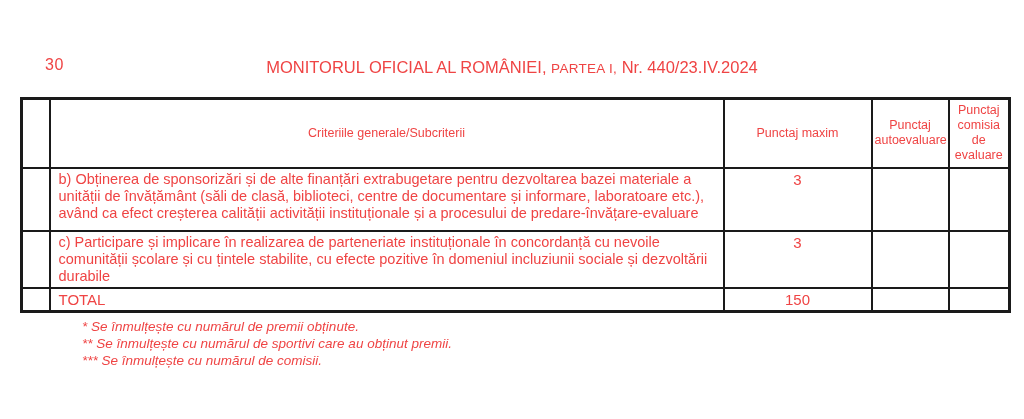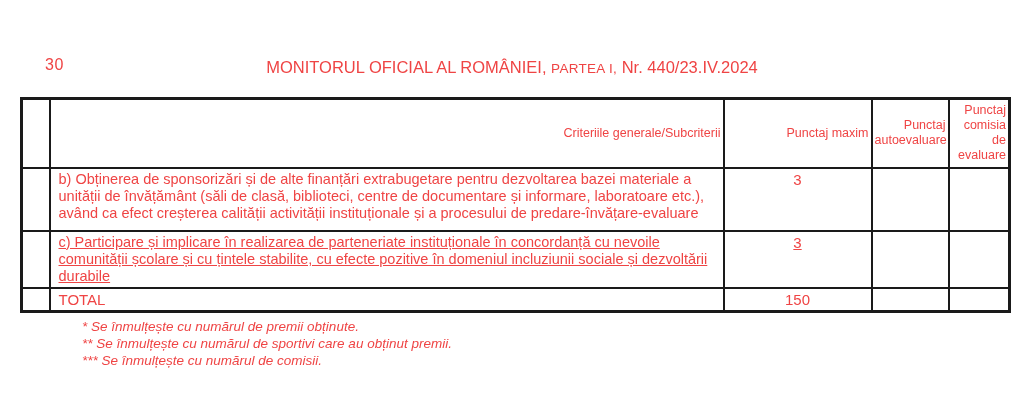--- a/index.html
+++ b/index.html
@@ -47,7 +47,7 @@
   tr.hdr { height: 69px; }
   tr.hdr th {
     vertical-align: middle;
-    text-align: right;
+    text-align: center;
     font-size: 12.5px;
     padding: 2px 2px;
     line-height: 1.2;

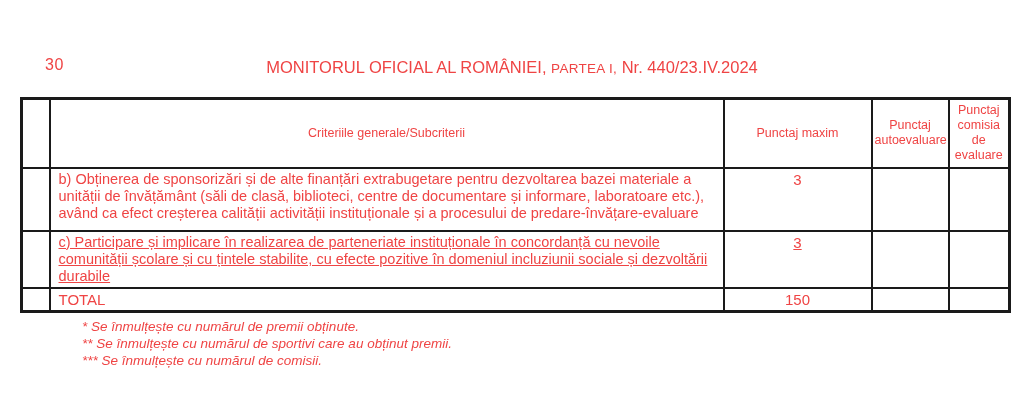--- a/index.html
+++ b/index.html
@@ -53,7 +53,7 @@
     line-height: 1.2;
   }
   tr.row-b { height: 63px; }
-  tr.row-c { height: 44px; text-decoration: underline; }
+  tr.row-c { height: 44px; }
   tr.row-total { height: 23px; }
   td.criteria {
     vertical-align: top;

